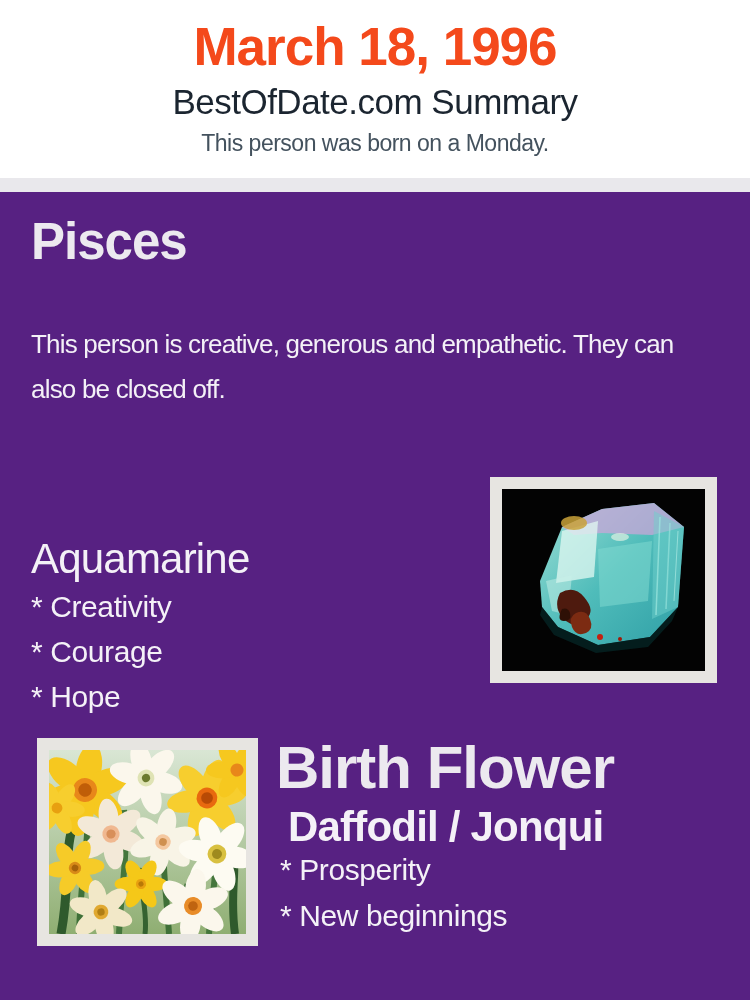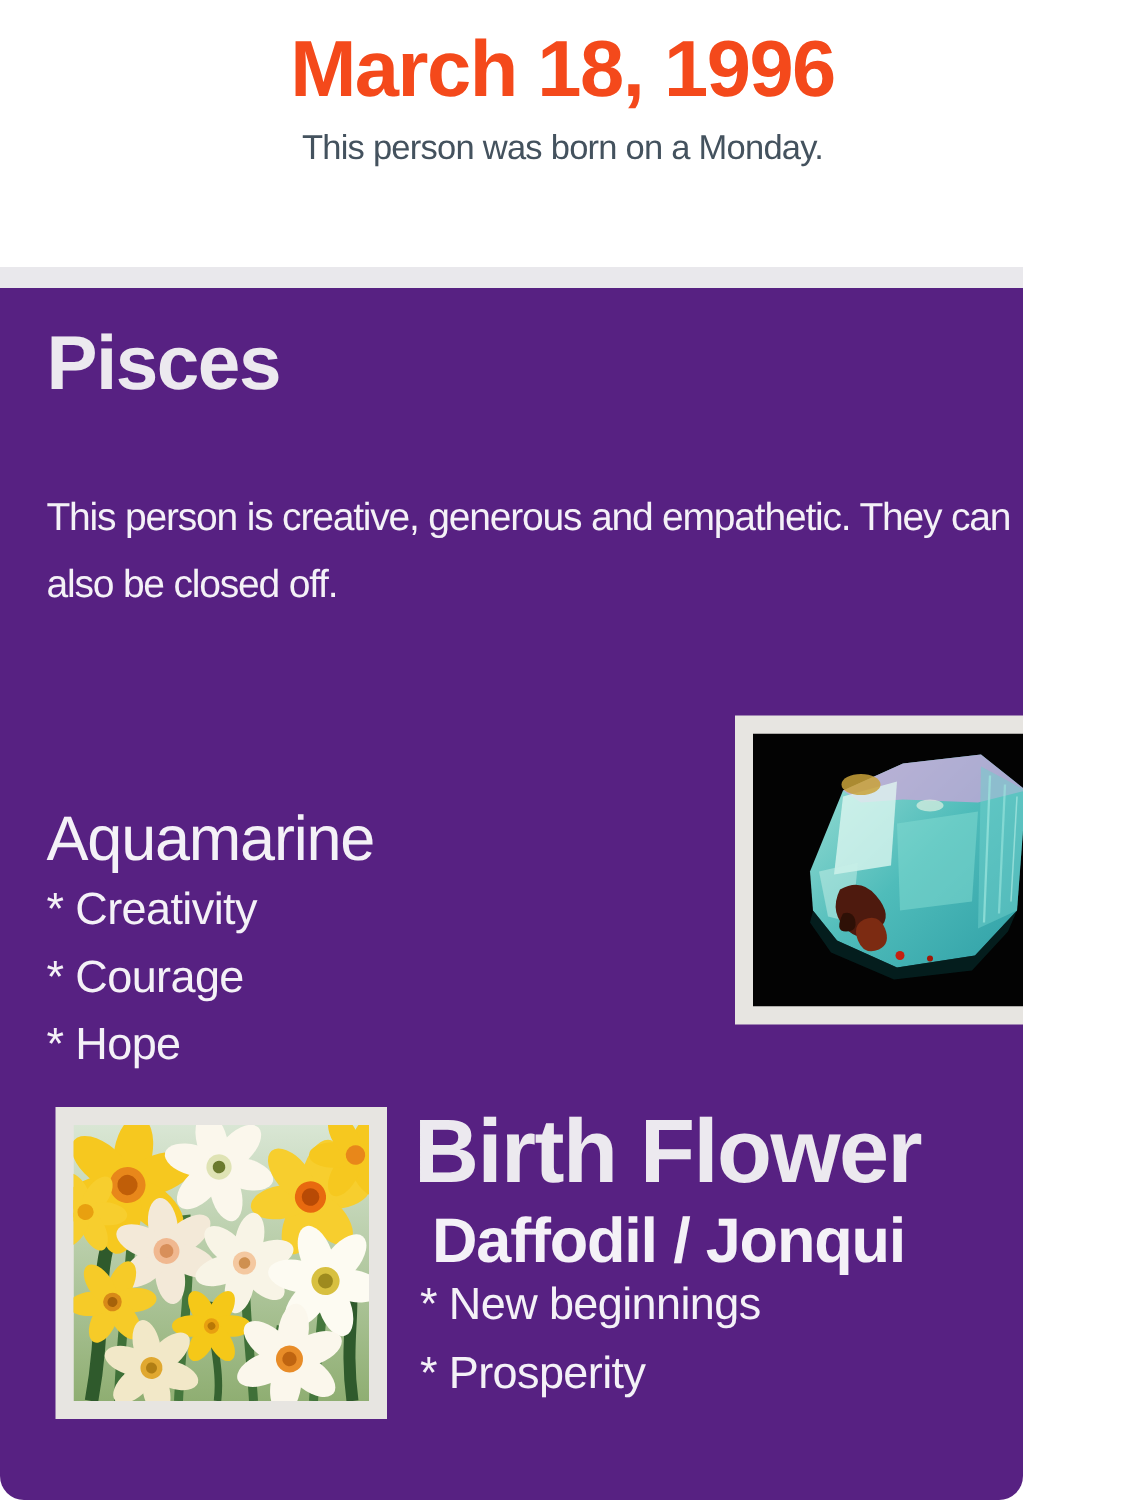--- a/index.html
+++ b/index.html
@@ -16,7 +16,7 @@
   html,body{background:#ffffff;}
   body{font-family:"Liberation Sans","DejaVu Sans",sans-serif;}
   .page{
-    position:relative;width:682px;height:1000px;overflow:hidden;background:#ffffff;border-radius:16px;
+    position:relative;width:750px;height:1000px;overflow:hidden;background:#ffffff;
   }
   
   .header{position:absolute;top:0;left:0;width:750px;height:178px;text-align:center;}

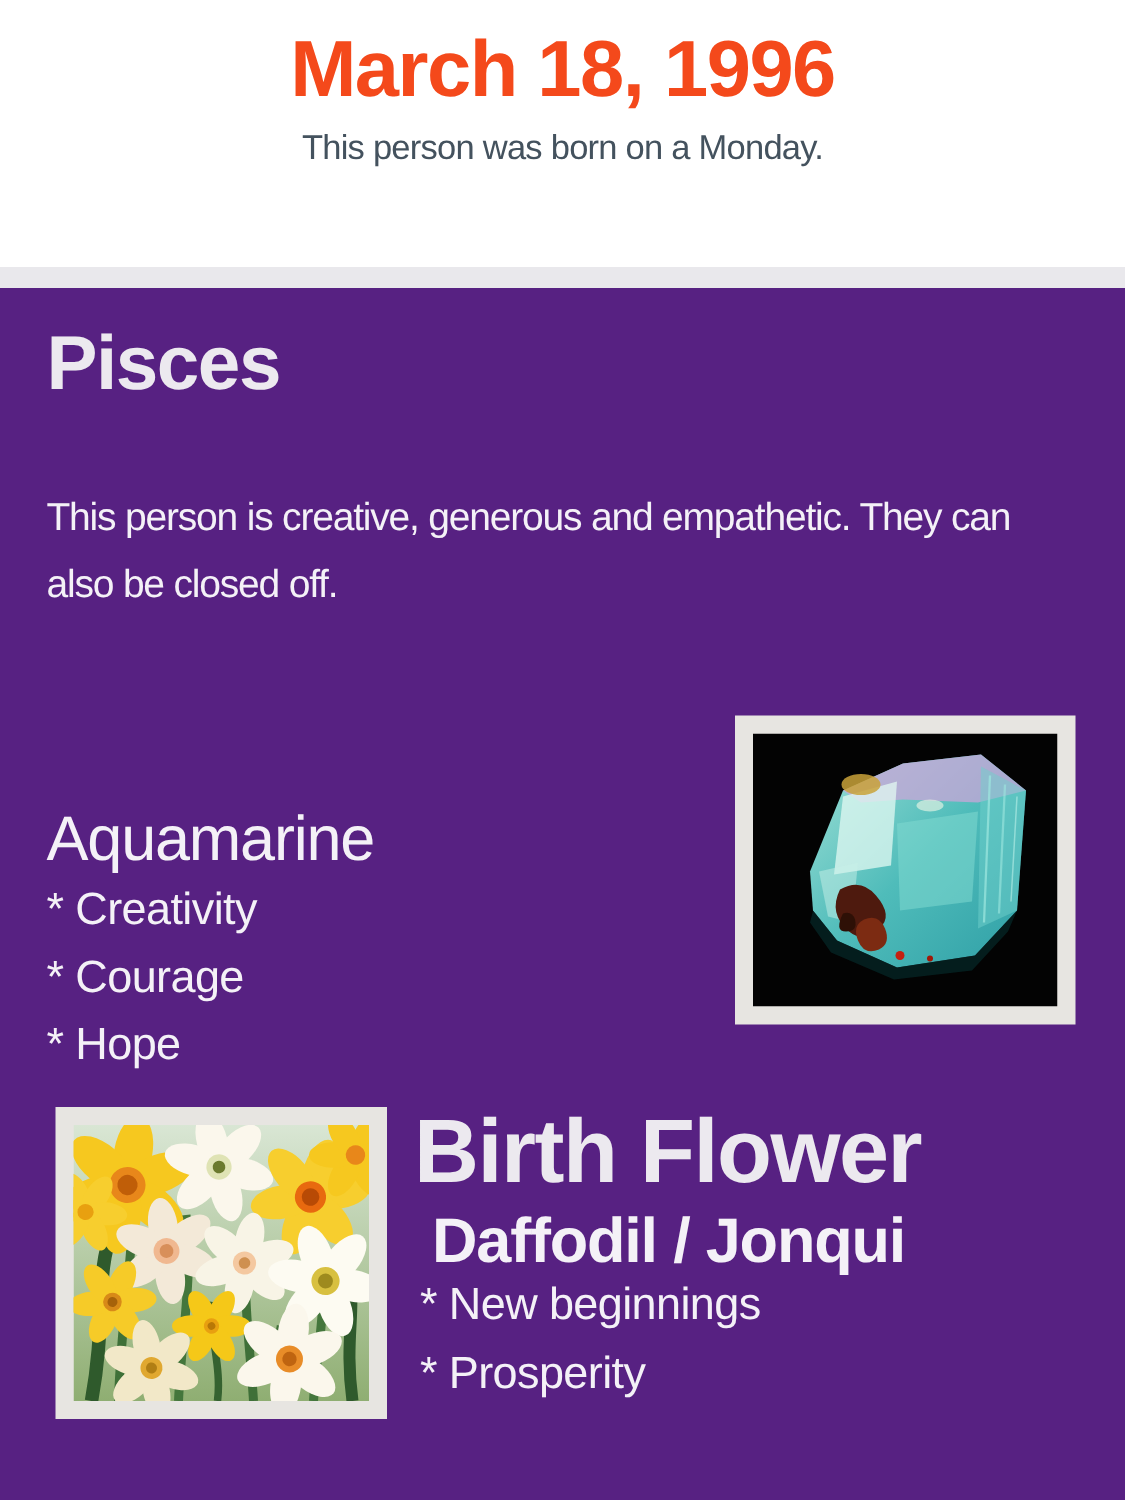--- a/index.html
+++ b/index.html
@@ -83,6 +83,7 @@
 
   <div class="header">
     <div class="date-title">March 18, 1996</div>
+    <div class="site-summary">BestOfDate.com Summary</div>
     <div class="born-line">This person was born on a Monday.</div>
   </div>
 

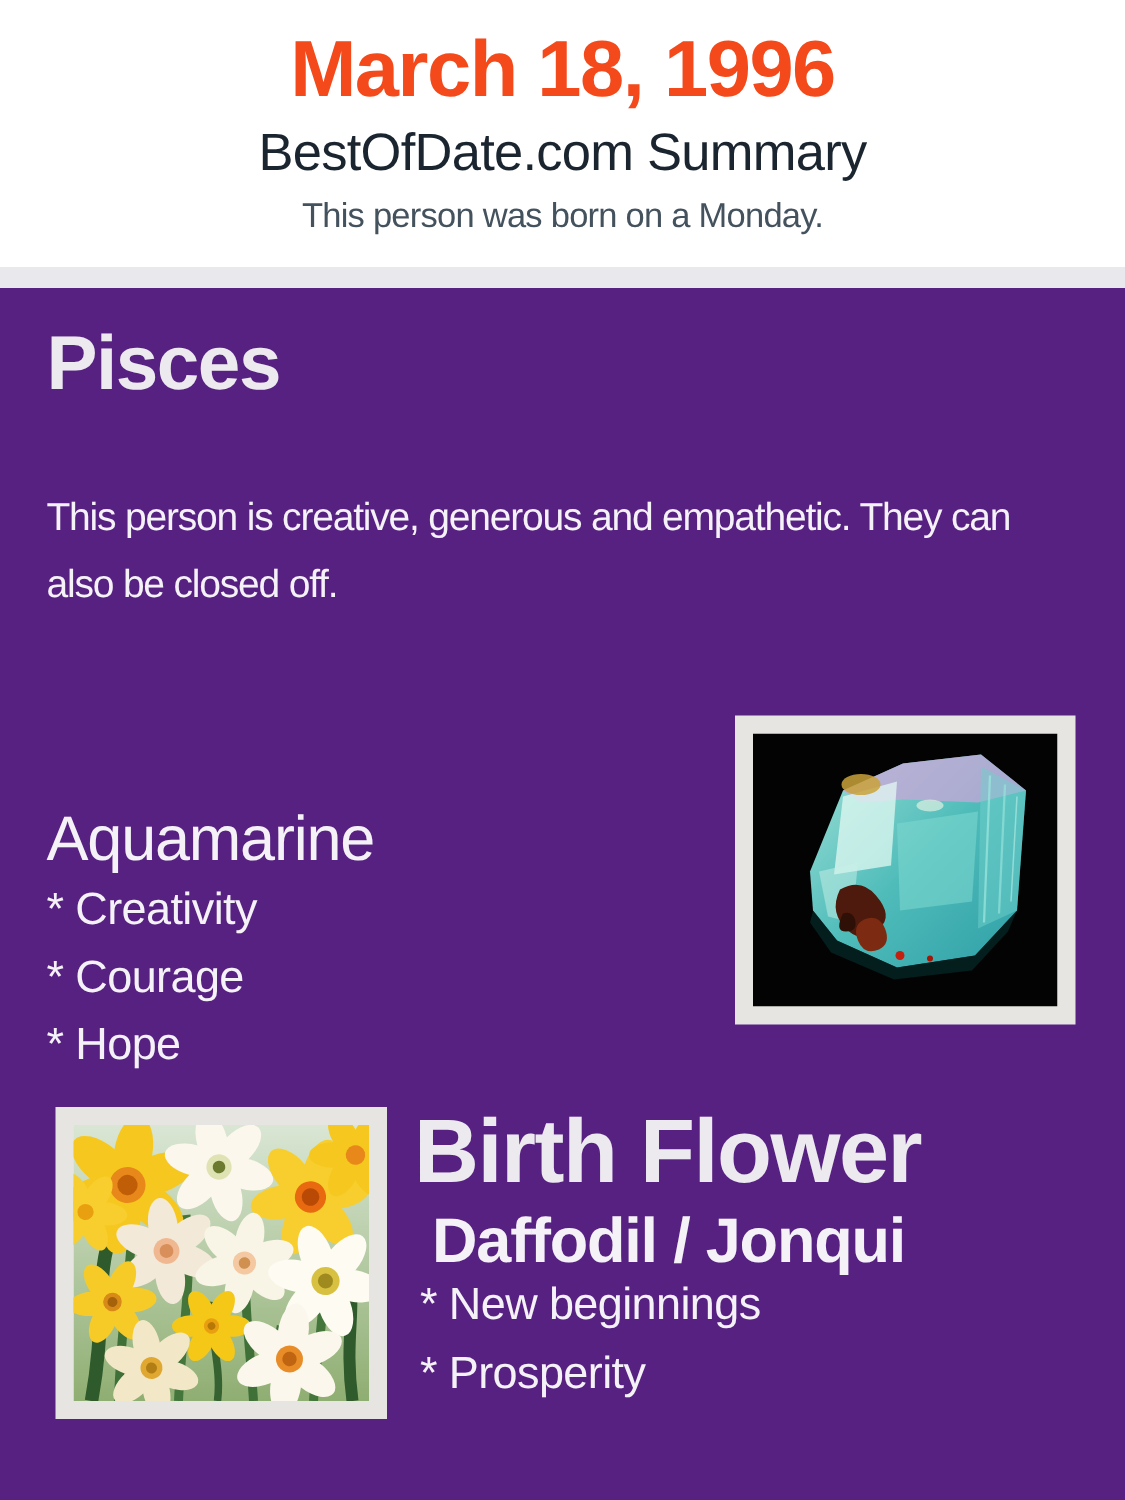--- a/index.html
+++ b/index.html
@@ -220,8 +220,8 @@
     <div class="section-title flower-title">Birth Flower</div>
     <div class="item-name flower-name">Daffodil / Jonqui</div>
     <ul class="trait-list flower-traits">
+      <li>* Prosperity</li>
       <li>* New beginnings</li>
-      <li>* Prosperity</li>
     </ul>
 
   </div>

